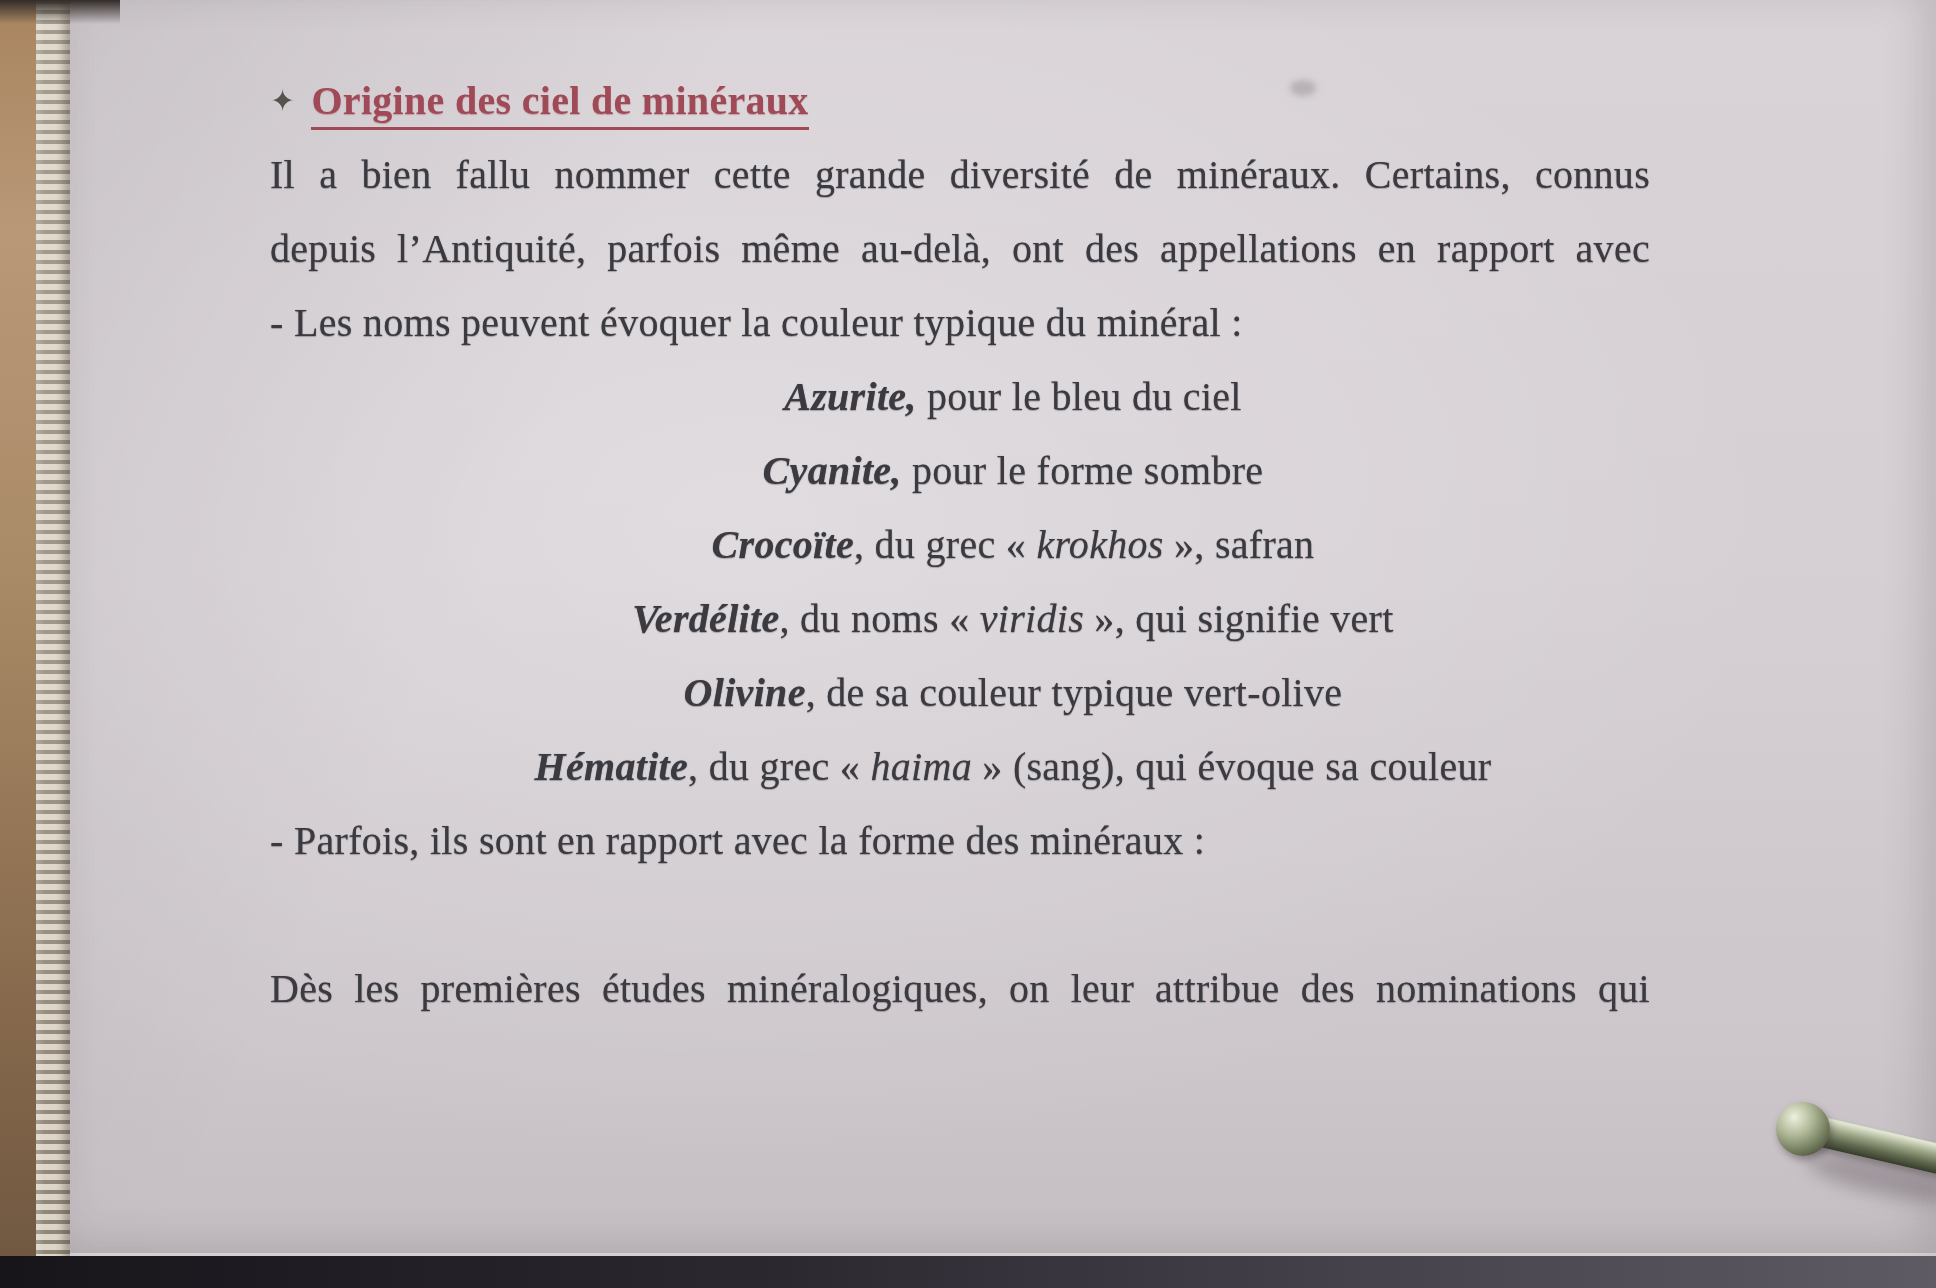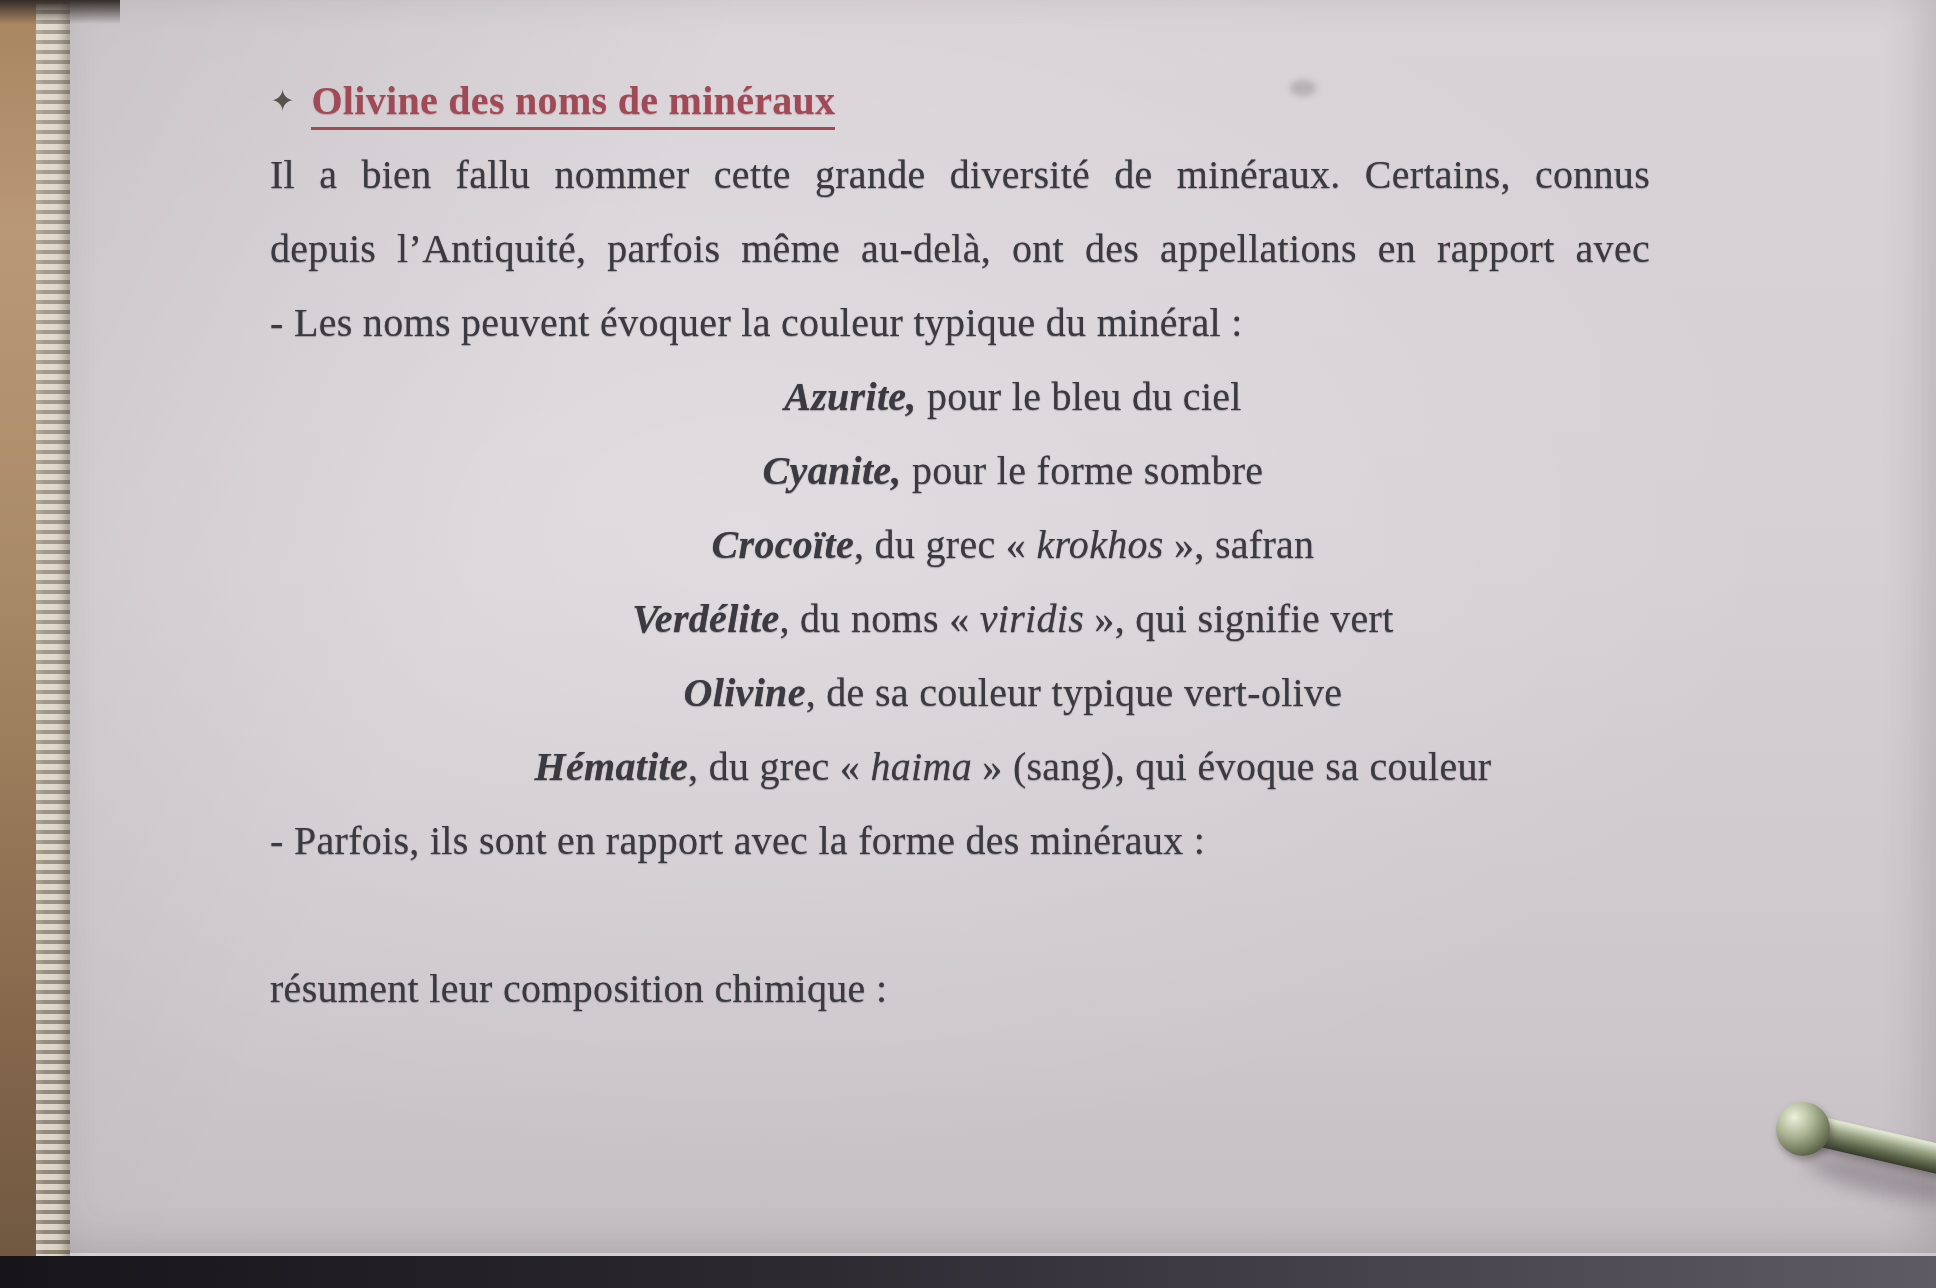--- a/index.html
+++ b/index.html
@@ -103,7 +103,7 @@
   <div class="text-block">
 
     <div class="heading-line">
-      <span class="bullet">✦</span><span class="title">Olivine des noms de minéraux</span>
+      <span class="bullet">✦</span><span class="title">Origine des ciel de minéraux</span>
     </div>
 
     <div class="wrapline just">Il a bien fallu nommer cette grande diversité de minéraux. Certains, connus</div>

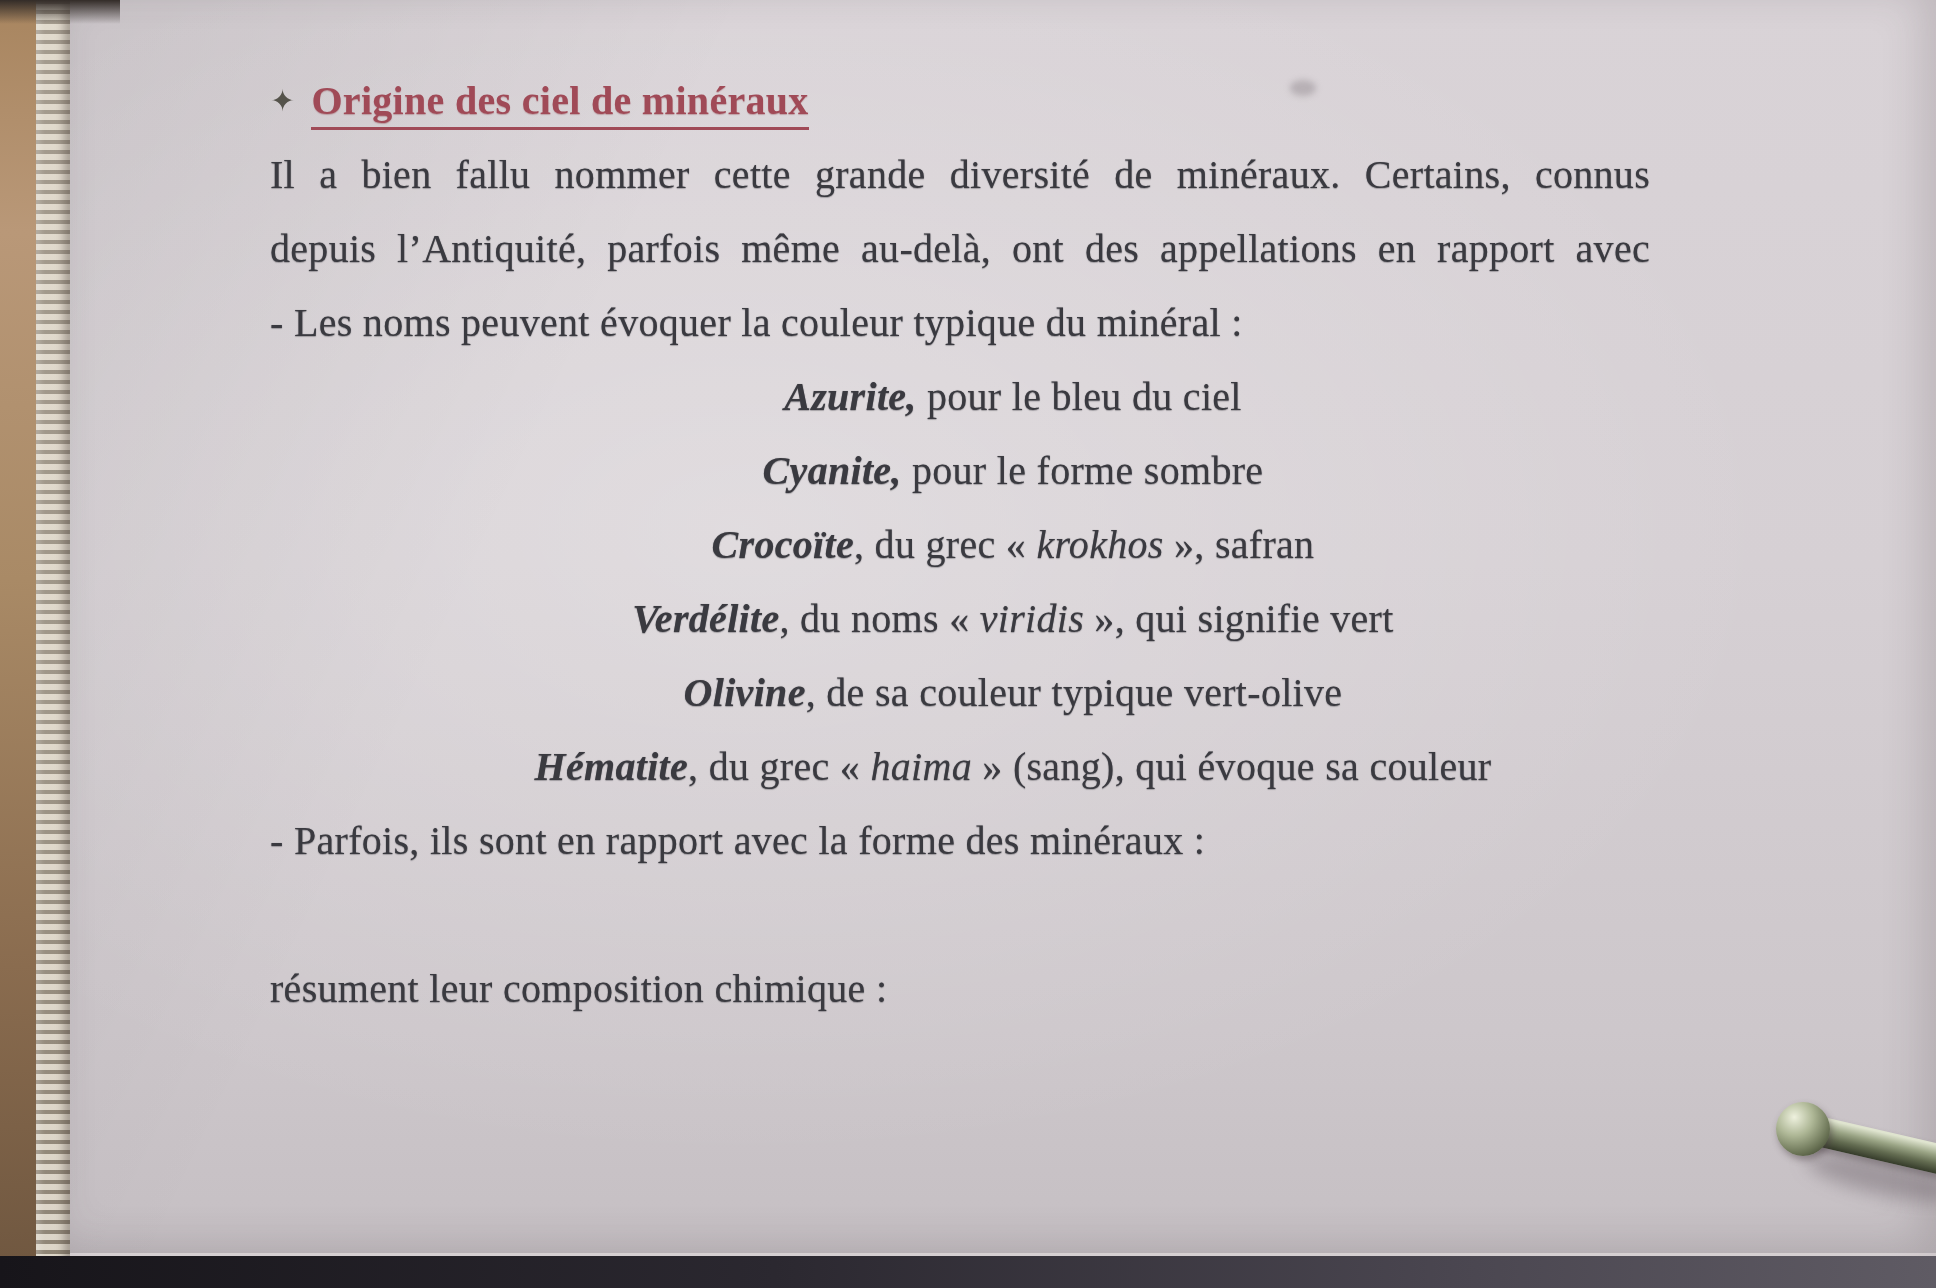--- a/index.html
+++ b/index.html
@@ -124,6 +124,7 @@
 
     <div class="blank-line"></div>
 
+    <div class="wrapline just">Dès les premières études minéralogiques, on leur attribue des nominations qui</div>
     <div class="line">résument leur composition chimique :</div>
 
   </div>

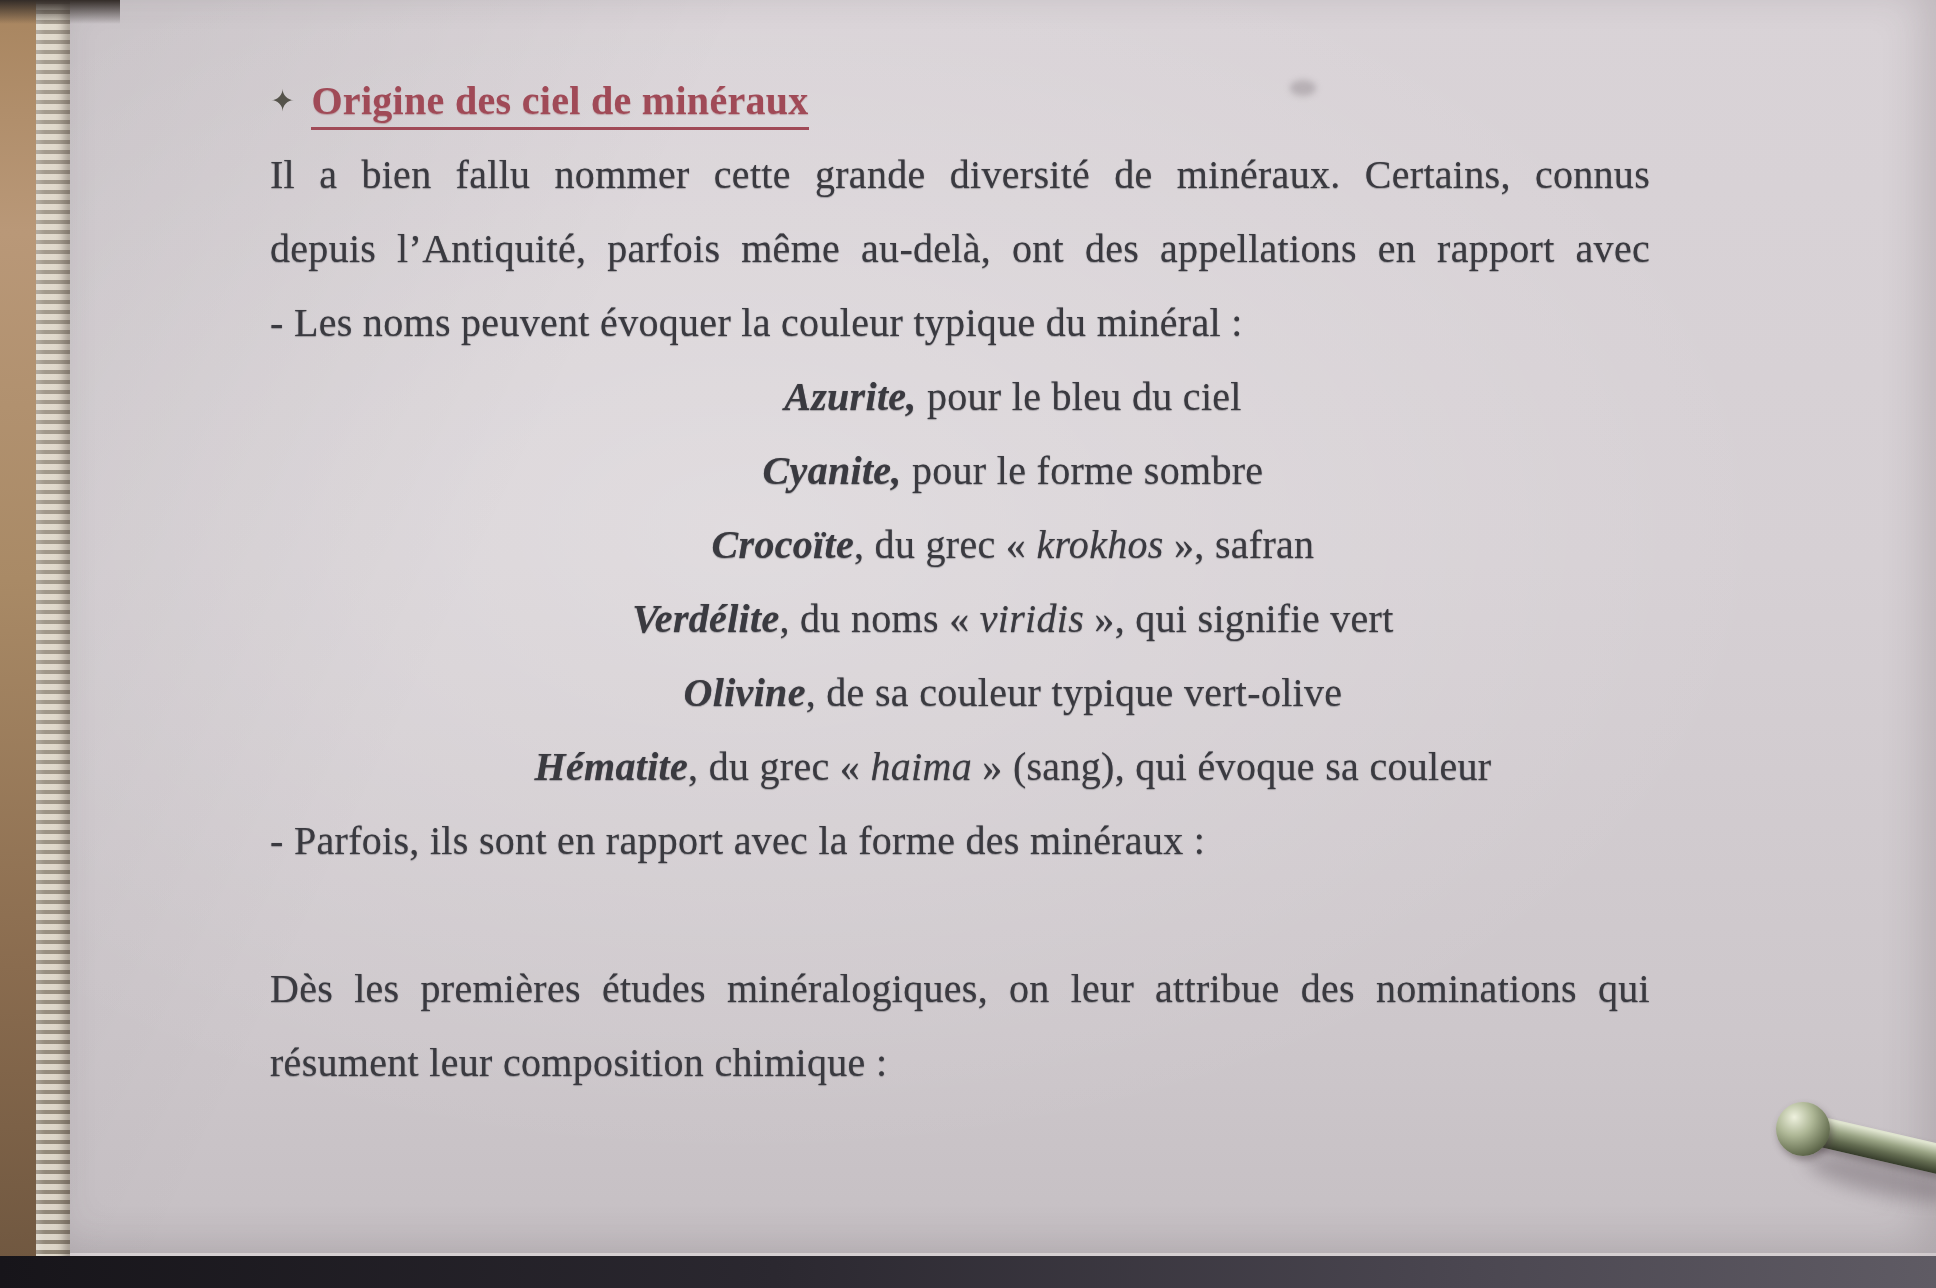--- a/index.html
+++ b/index.html
@@ -125,7 +125,6 @@
     <div class="blank-line"></div>
 
     <div class="wrapline just">Dès les premières études minéralogiques, on leur attribue des nominations qui</div>
-    <div class="line">résument leur composition chimique :</div>
 
   </div>
 

